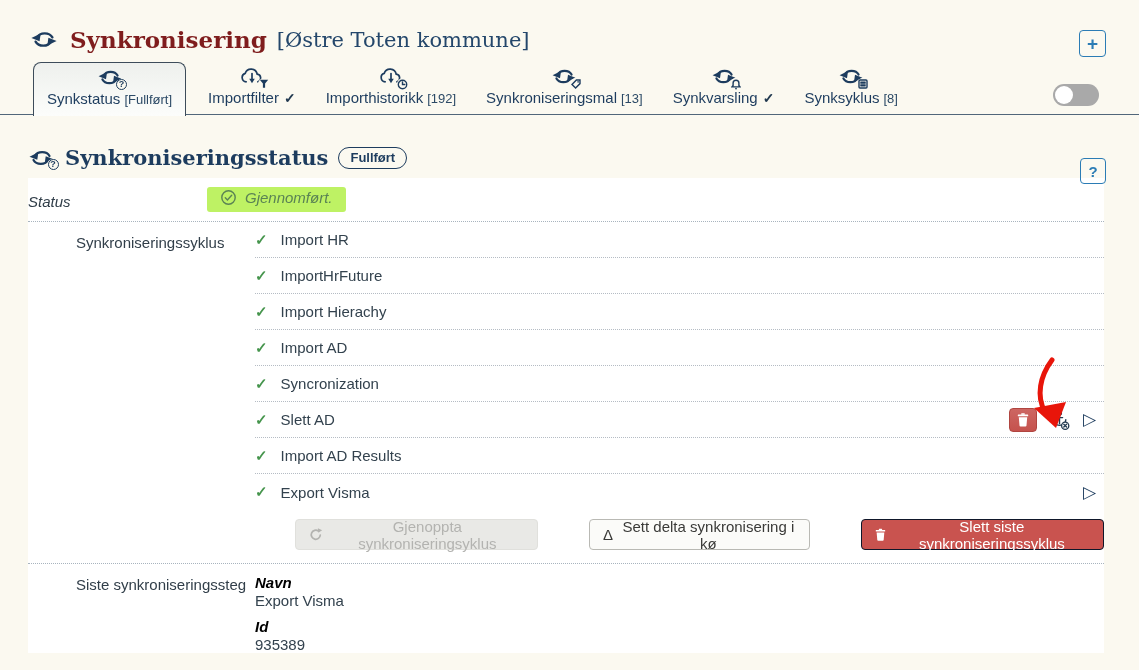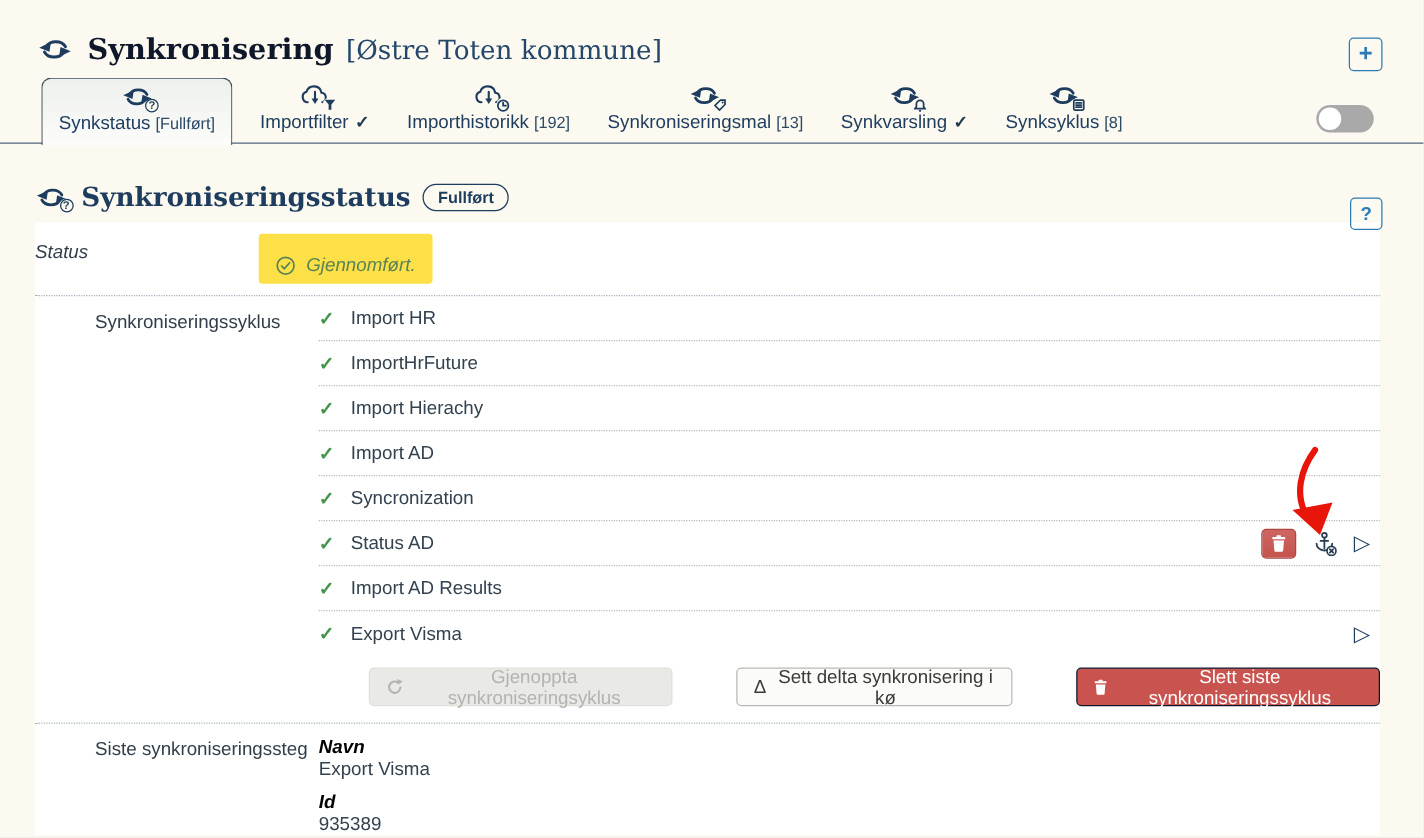--- a/index.html
+++ b/index.html
@@ -16,7 +16,7 @@
   
   .header { display:flex; align-items:center; gap:12px; padding:26px 35px 0 30px; }
   .header .app-icon { color:#1d3c5e; display:flex; }
-  .page-title { font-family:"DejaVu Serif", serif; font-weight:700; font-size:23px; color:#0f172a; }
+  .page-title { font-family:"DejaVu Serif", serif; font-weight:700; font-size:23px; color:#7f1d1d; }
   .page-context { font-family:"DejaVu Serif", serif; font-weight:400; font-size:21px; color:#24476b; margin-left:-2px; }
   .plus-btn {
     position:absolute; top:30px; right:33px; width:27px; height:27px;

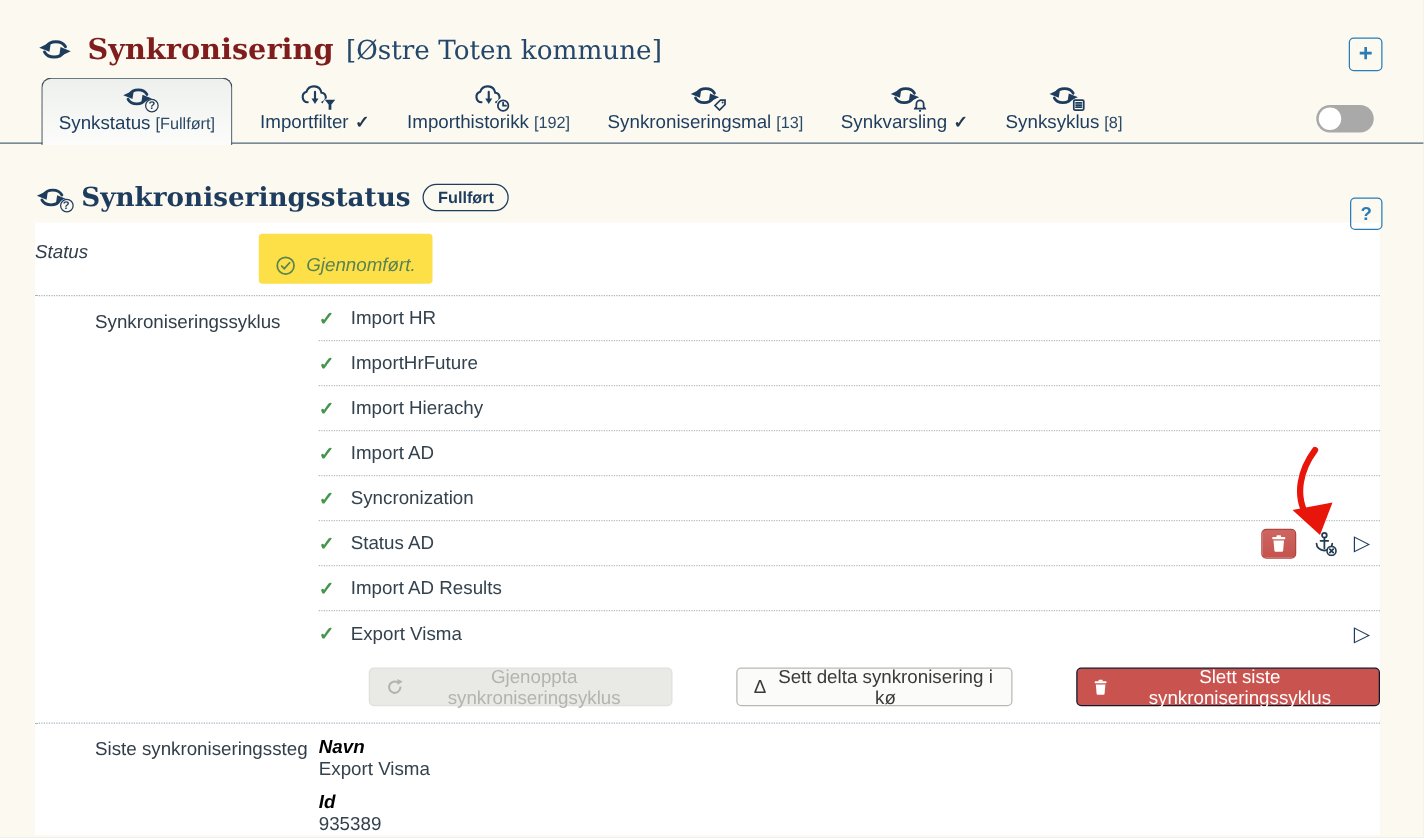--- a/index.html
+++ b/index.html
@@ -60,8 +60,8 @@
   .dl-sep { border-bottom:1.7px dotted #a8b4be; }
   .status-row { padding:9px 0 9px;font-style:italic; }
   .status-row .dl-label { padding-top:6px; }
-  .badge-ok { display:inline-flex; align-items:center; gap:8px; background:#fde047; color:#5a8354;
-              border-radius:3px; padding:17px 13px 6px; font-size:15px; }
+  .badge-ok { display:inline-flex; align-items:center; gap:8px; background:#bef264; color:#5a8354;
+              border-radius:3px; padding:2px 13px 6px; font-size:15px; }
   .steps .step { display:flex; align-items:center; height:36px; gap:13px;
                  border-bottom:1.5px dotted #b5bcc4; }
   .steps .step:last-child { border-bottom:none; }

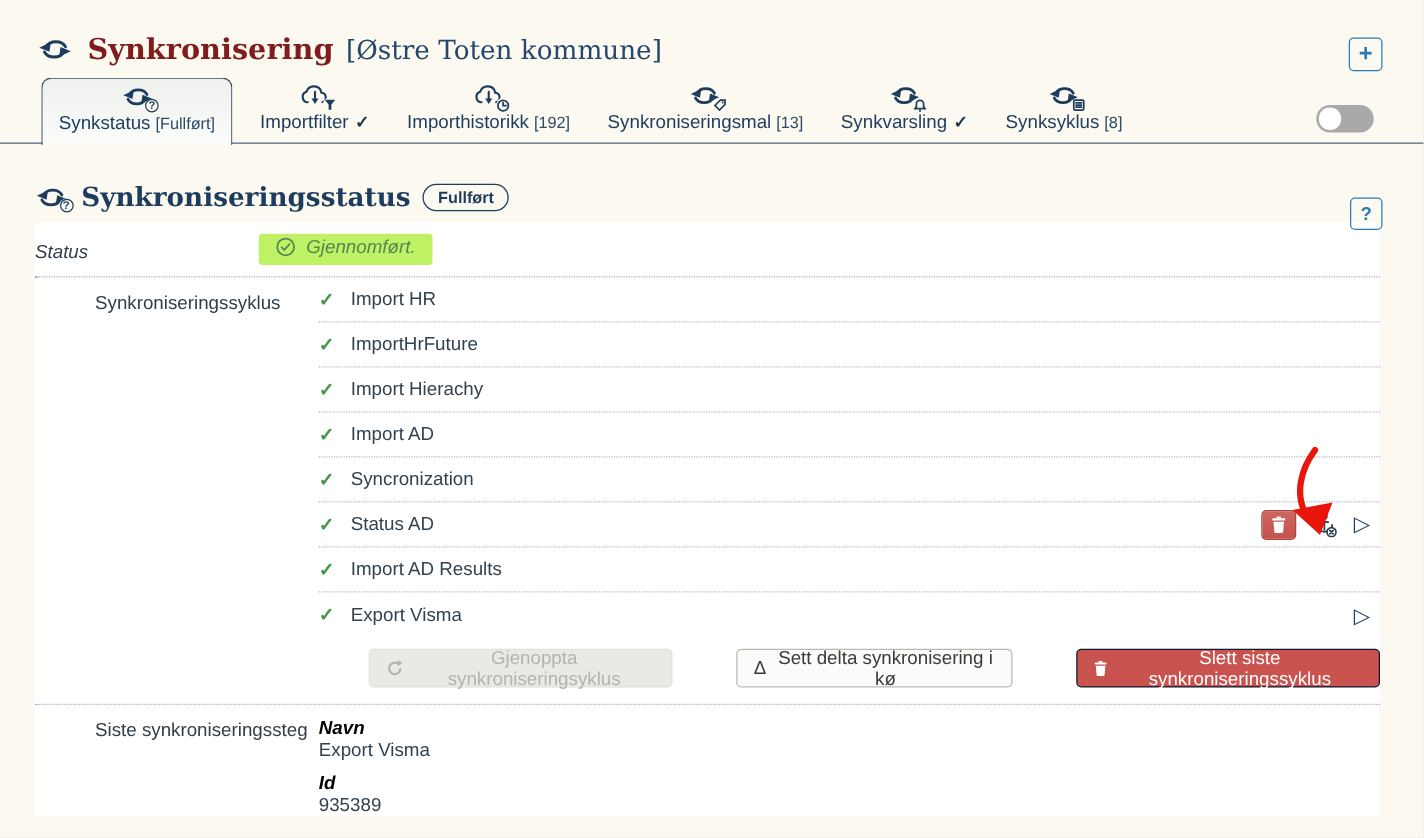--- a/index.html
+++ b/index.html
@@ -268,7 +268,7 @@
           </div>
           <div class="step">
             <span class="check">✓</span>
-            <span>Status AD</span>
+            <span>Slett AD</span>
             <span class="step-actions">
               <span class="mini-trash">
                 <svg width="12" height="14" viewBox="0 0 12 14">

